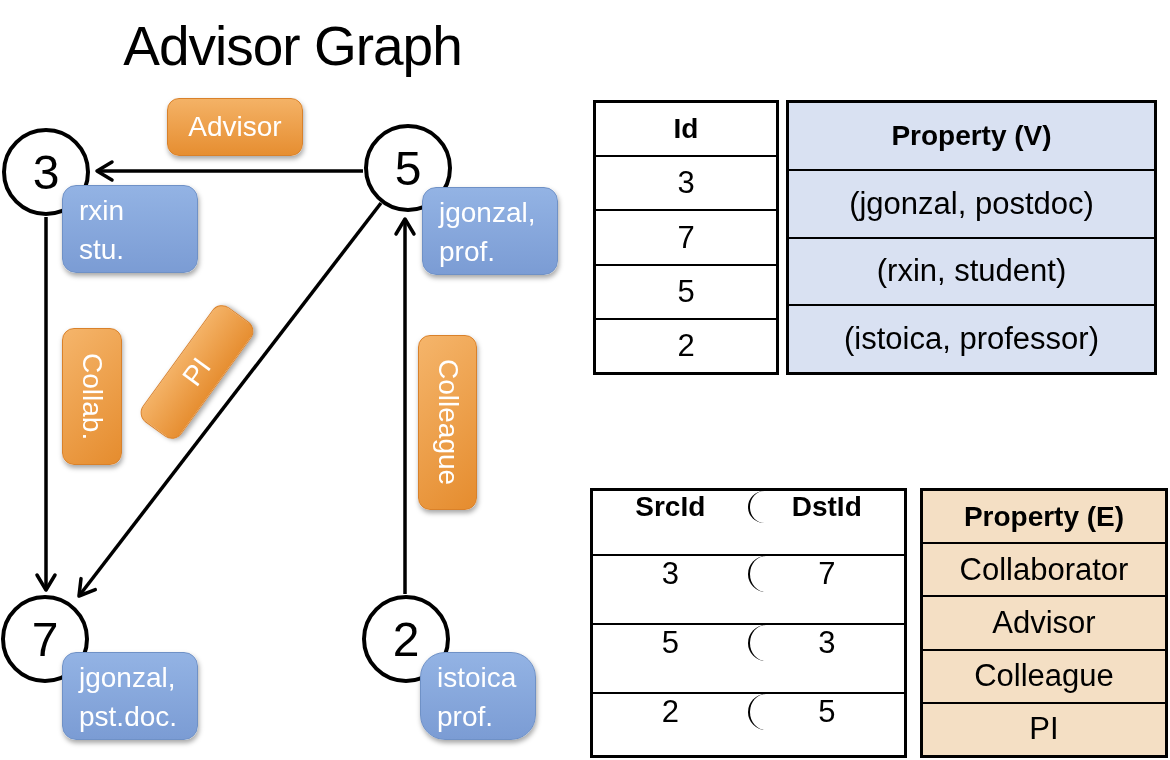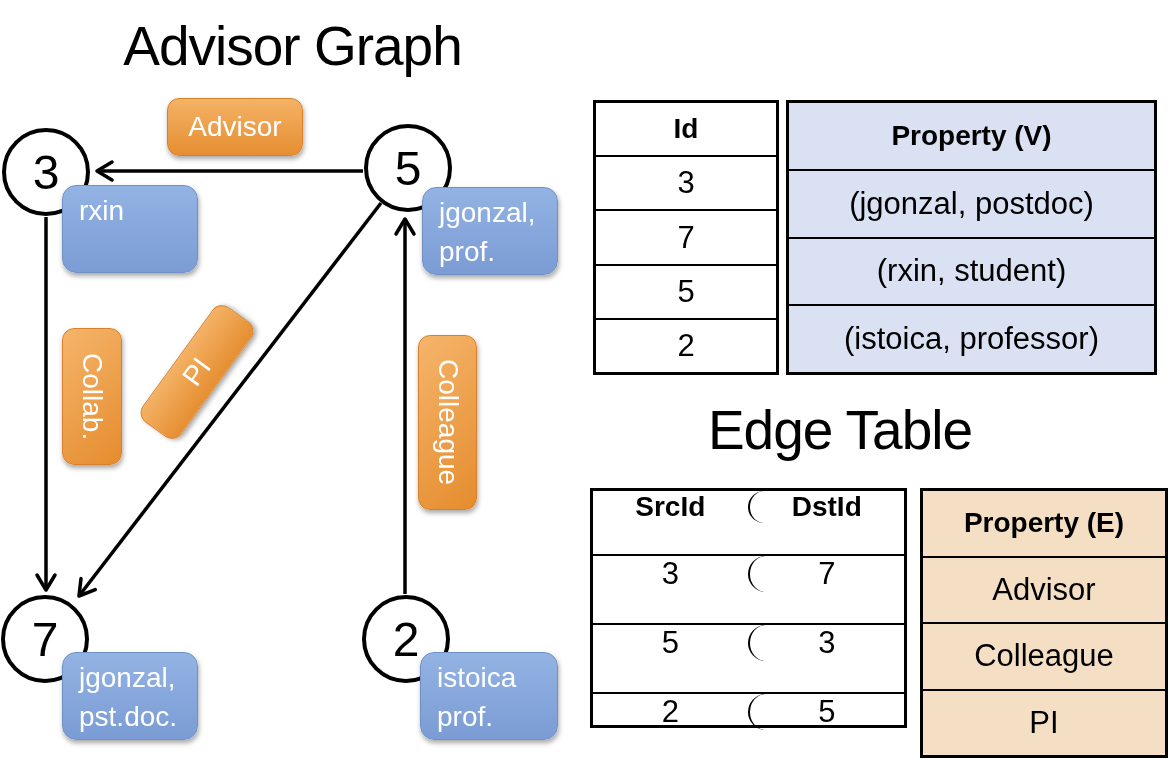--- a/index.html
+++ b/index.html
@@ -89,6 +89,7 @@
 
   <div class="vlabel" style="left:62px;  top:185px; width:136px; height:88px;">
     <span>rxin</span>
+    <span>stu.</span>
   </div>
   <div class="vlabel" style="left:422px; top:187px; width:136px; height:88px;">
     <span>jgonzal,</span>

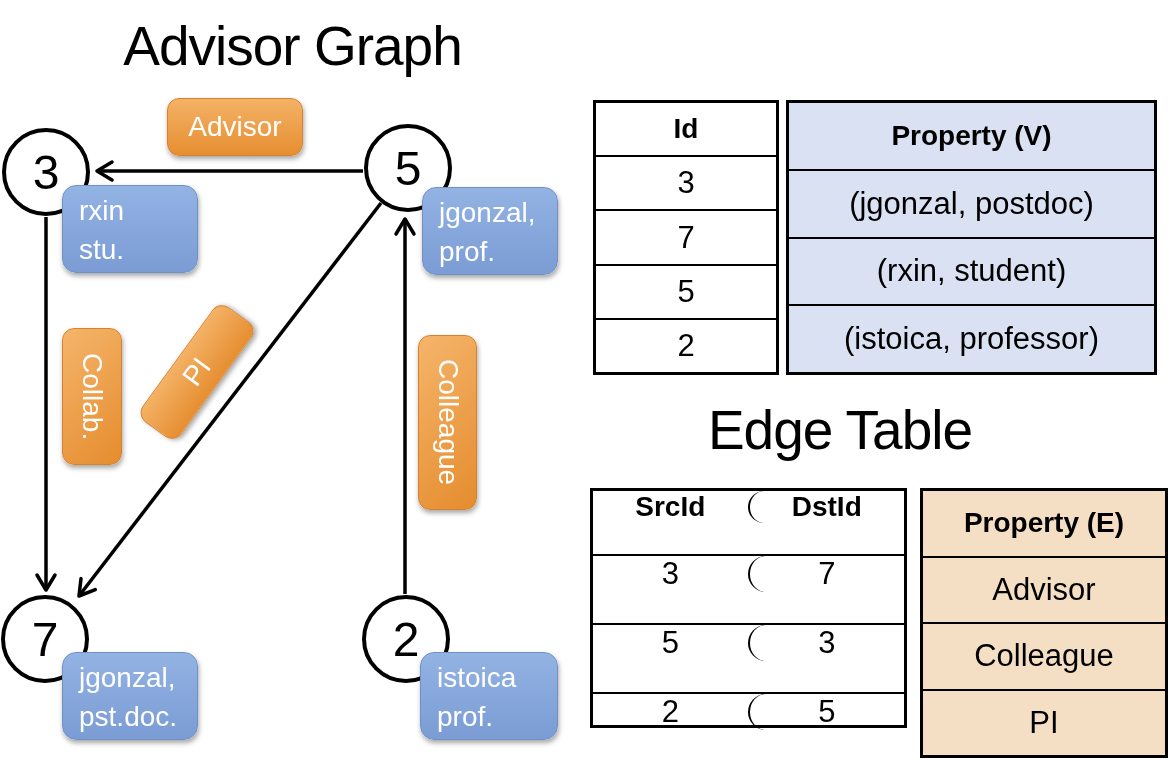--- a/index.html
+++ b/index.html
@@ -125,7 +125,6 @@
     <div class="trow">(istoica, professor)</div>
   </div>
 
-  <div class="fig-title" style="left:585px; top:398px; width:510px;">Edge Table</div>
 
   <div class="tbl" style="left:590px; top:488px; width:317px; height:240px;gap:31px;">
     <div class="trow">

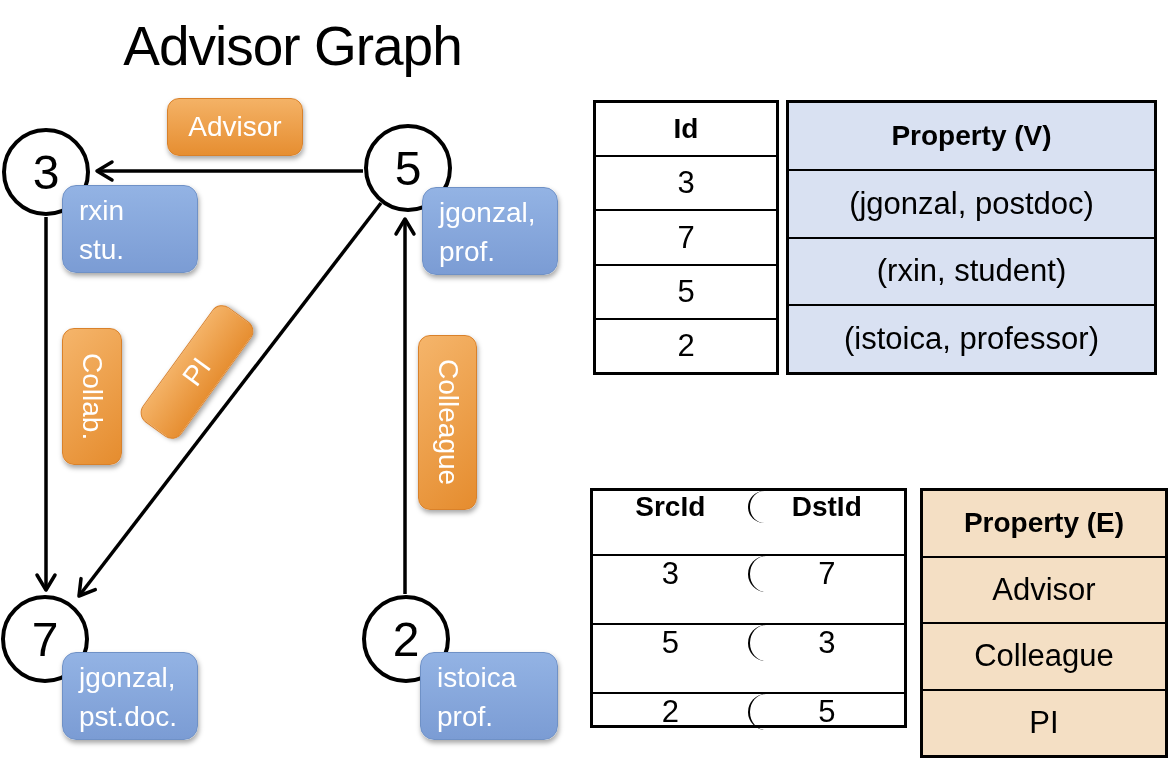--- a/index.html
+++ b/index.html
@@ -126,7 +126,7 @@
   </div>
 
 
-  <div class="tbl" style="left:590px; top:488px; width:317px; height:240px;gap:31px;">
+  <div class="tbl" style="left:590px; top:488px; width:317px; height:270px;gap:31px;">
     <div class="trow">
       <div class="c2 hdr">SrcId</div>
       <div class="c2 hdr">DstId</div>

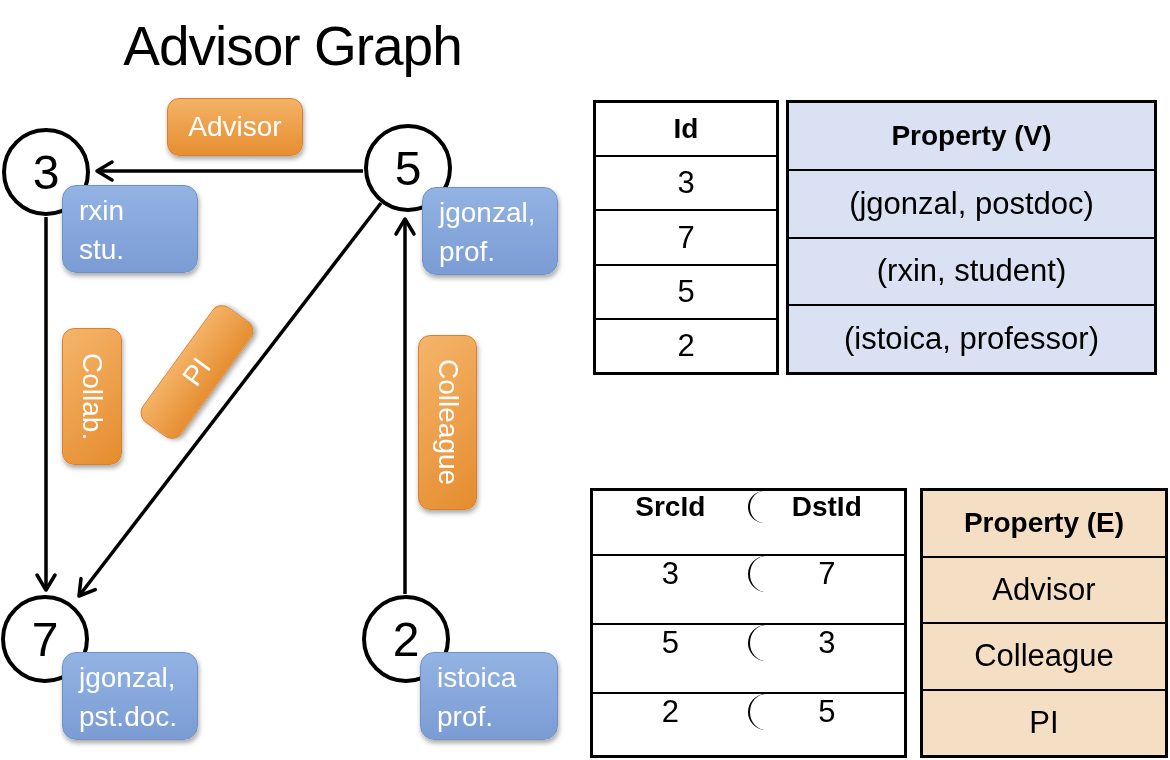--- a/index.html
+++ b/index.html
@@ -151,6 +151,7 @@
 
   <div class="tbl bg-eprop" style="left:920px; top:488px; width:248px; height:270px;">
     <div class="trow hdr">Property (E)</div>
+    <div class="trow">Collaborator</div>
     <div class="trow">Advisor</div>
     <div class="trow">Colleague</div>
     <div class="trow">PI</div>

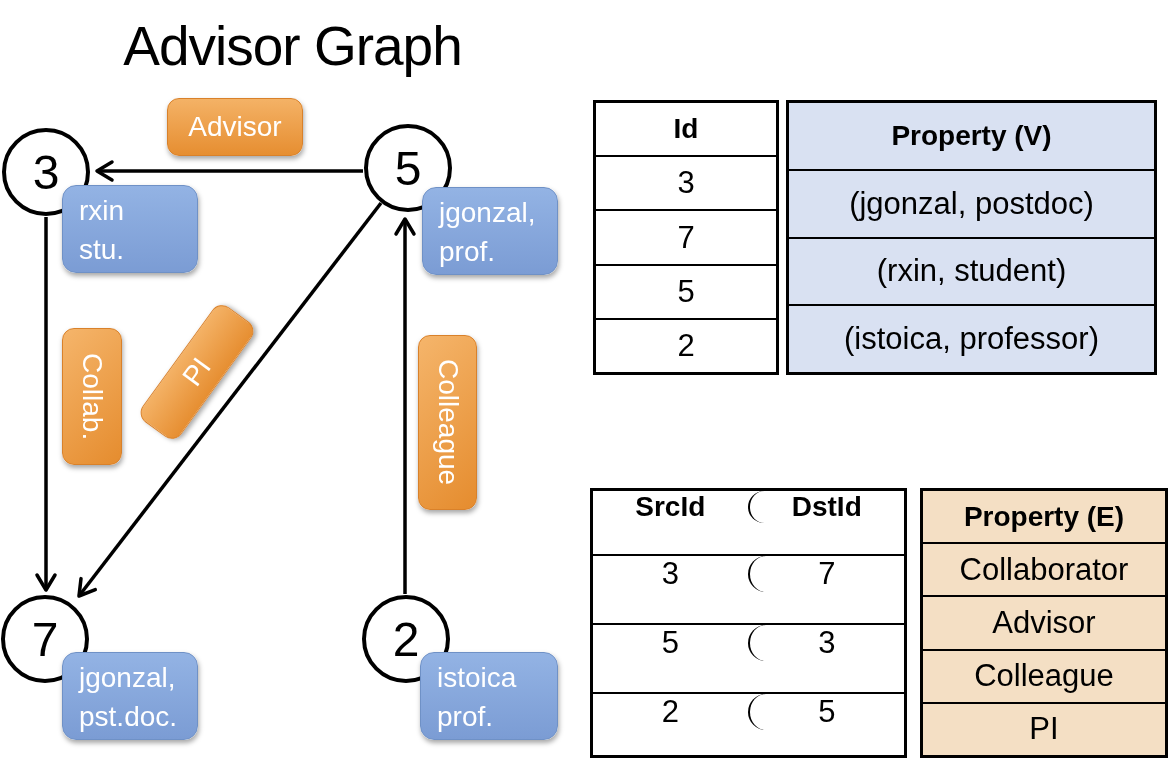--- a/index.html
+++ b/index.html
@@ -99,7 +99,7 @@
     <span>jgonzal,</span>
     <span>pst.doc.</span>
   </div>
-  <div class="vlabel" style="left:420px; top:652px; width:138px; height:88px;">
+  <div class="vlabel" style="left:420px; top:652px; width:116px; height:88px;border-radius:25px;">
     <span>istoica</span>
     <span>prof.</span>
   </div>

